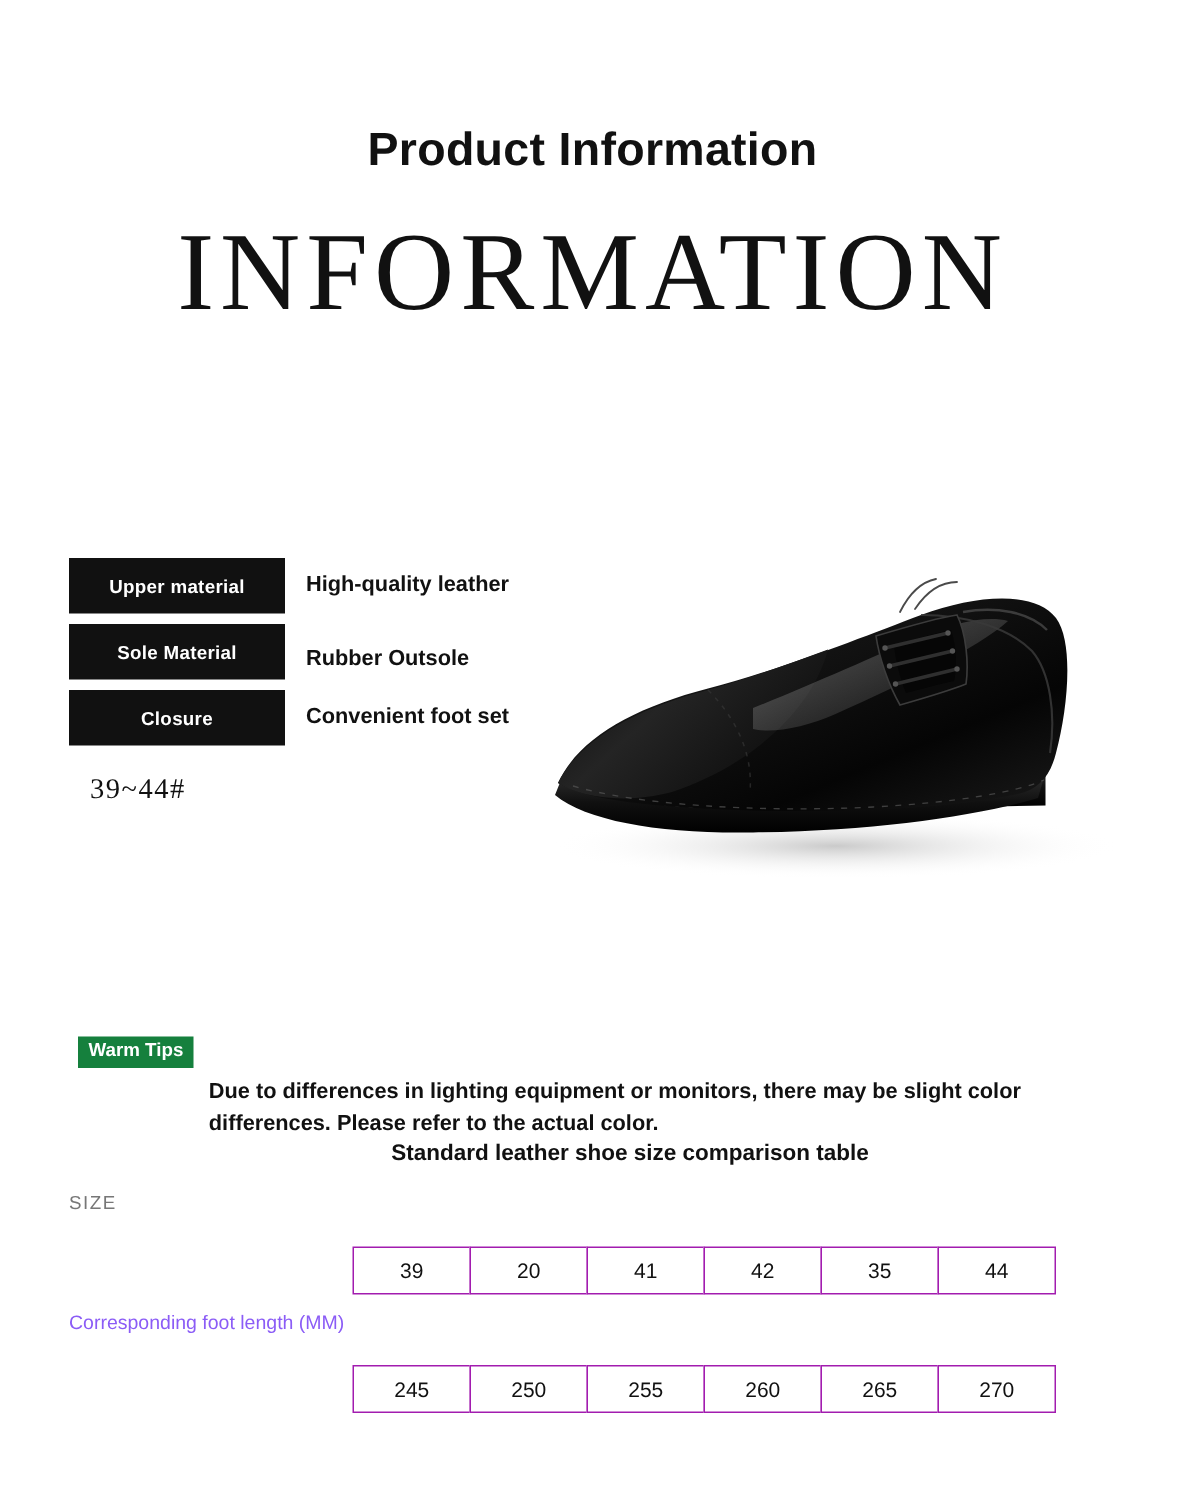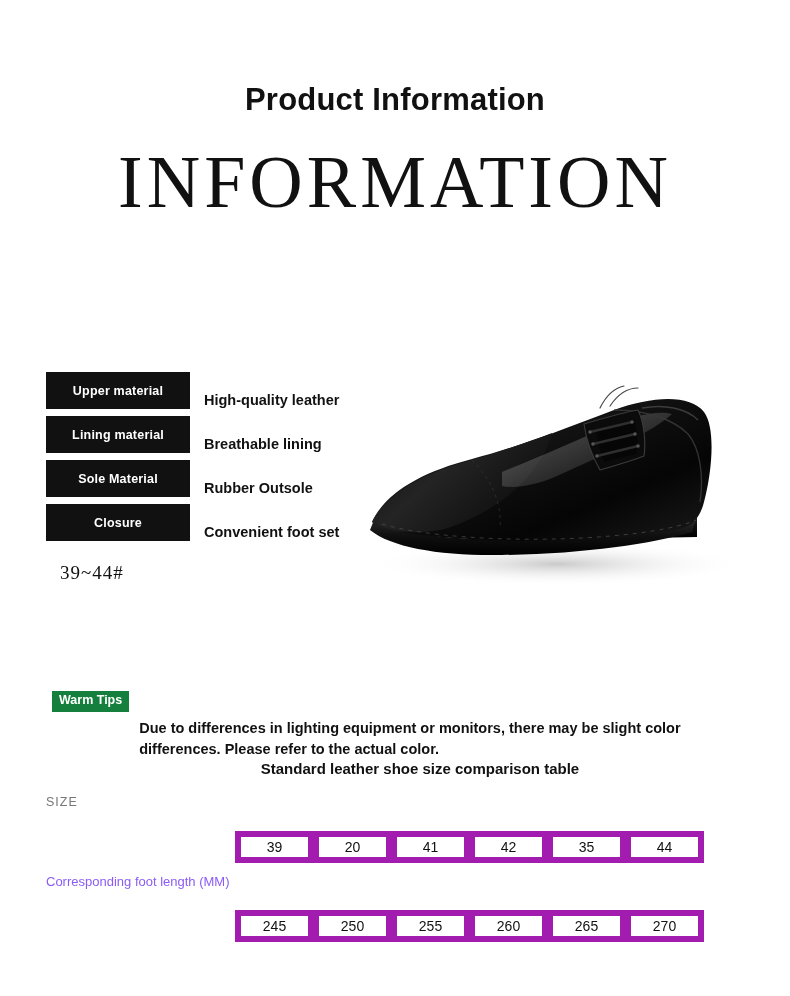--- a/index.html
+++ b/index.html
@@ -51,7 +51,7 @@
   }
   .spec-row {
     display: flex;
-    align-items: flex-end;
+    align-items: center;
     margin-bottom: 7px;
     height: 37px;
   }

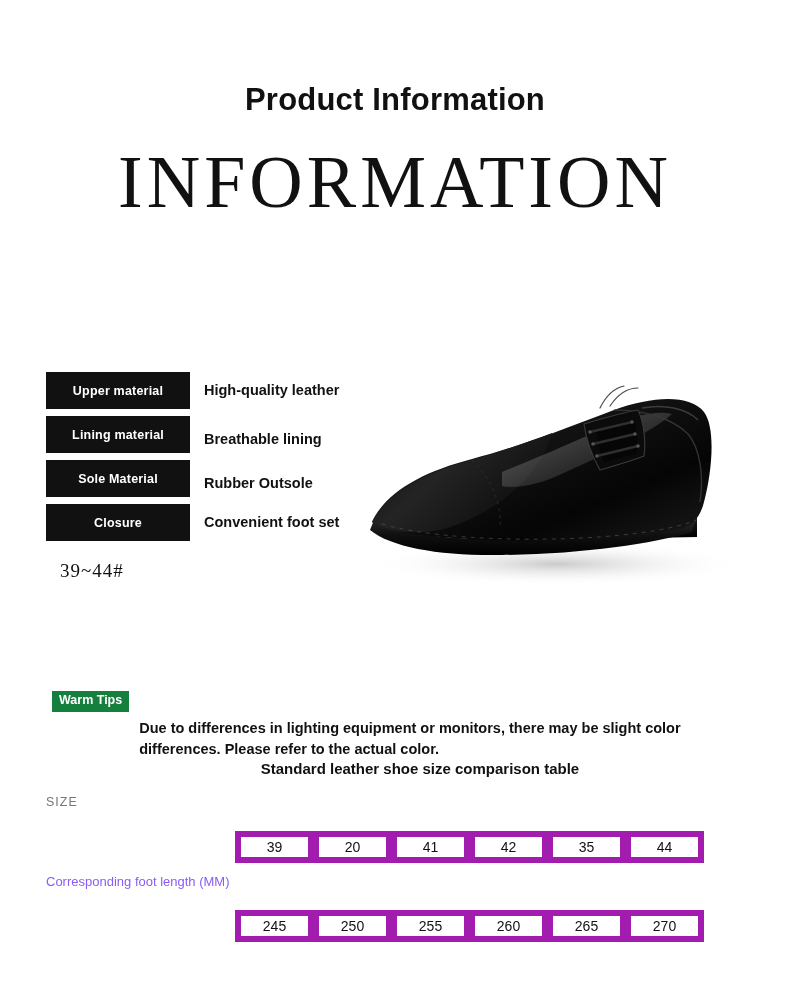--- a/index.html
+++ b/index.html
@@ -195,10 +195,6 @@
   <div class="spec-row">
     <div class="spec-label">Upper material</div>
     <div class="spec-value two-line">High-quality leather</div>
-  </div>
-  <div class="spec-row">
-    <div class="spec-label">Lining material</div>
-    <div class="spec-value" style="padding-top:9px">Breathable lining</div>
   </div>
   <div class="spec-row">
     <div class="spec-label">Sole Material</div>

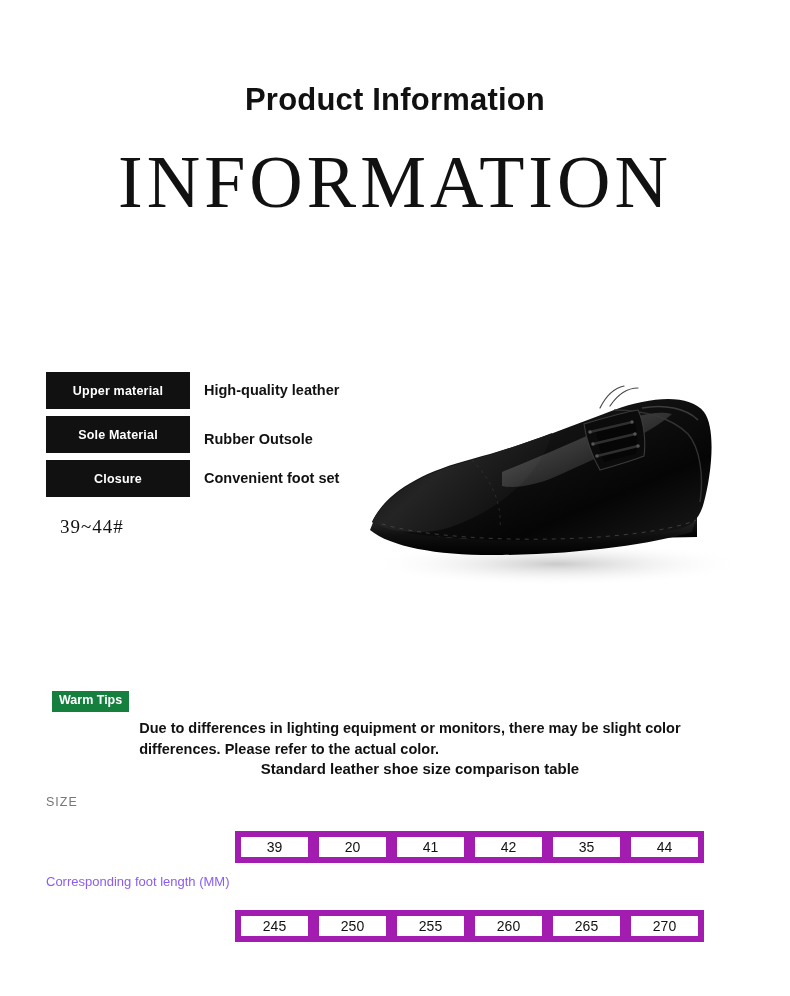--- a/index.html
+++ b/index.html
@@ -172,7 +172,7 @@
   .tbl-cell {
     width: 79px;
     height: 32px;
-    border: 6px solid #a21caf;
+    border: 1px solid #a21caf;
     margin-left: -1px;
     display: flex;
     align-items: center;

